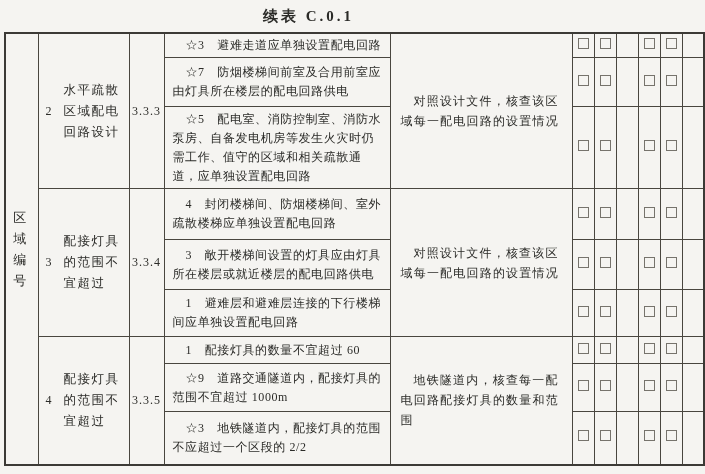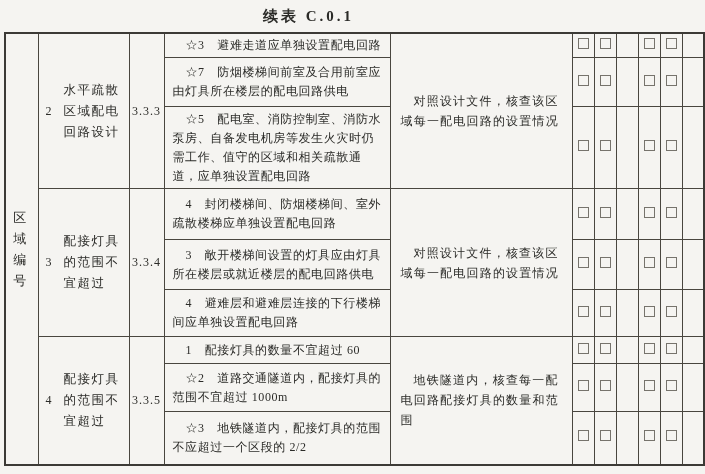--- a/index.html
+++ b/index.html
@@ -188,7 +188,7 @@
   </tr>
   <tr style="height:47px">
     <td class="item">
-          <div class="itxt">4　避难层和避难层连接的下行楼梯间应单独设置配电回路</div>
+          <div class="itxt">1　避难层和避难层连接的下行楼梯间应单独设置配电回路</div>
         </td>
     <td class="cb"><span class="box"></span></td>
     <td class="cb"><span class="box"></span></td>

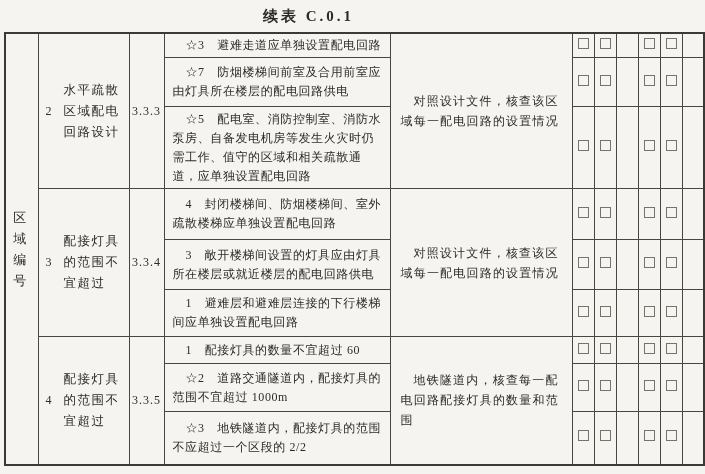--- a/index.html
+++ b/index.html
@@ -221,7 +221,7 @@
   </tr>
   <tr style="height:48px">
     <td class="item">
-          <div class="itxt">☆2　道路交通隧道内，配接灯具的范围不宜超过 1000m</div>
+          <div class="itxt">☆9　道路交通隧道内，配接灯具的范围不宜超过 1000m</div>
         </td>
     <td class="cb"><span class="box"></span></td>
     <td class="cb"><span class="box"></span></td>

